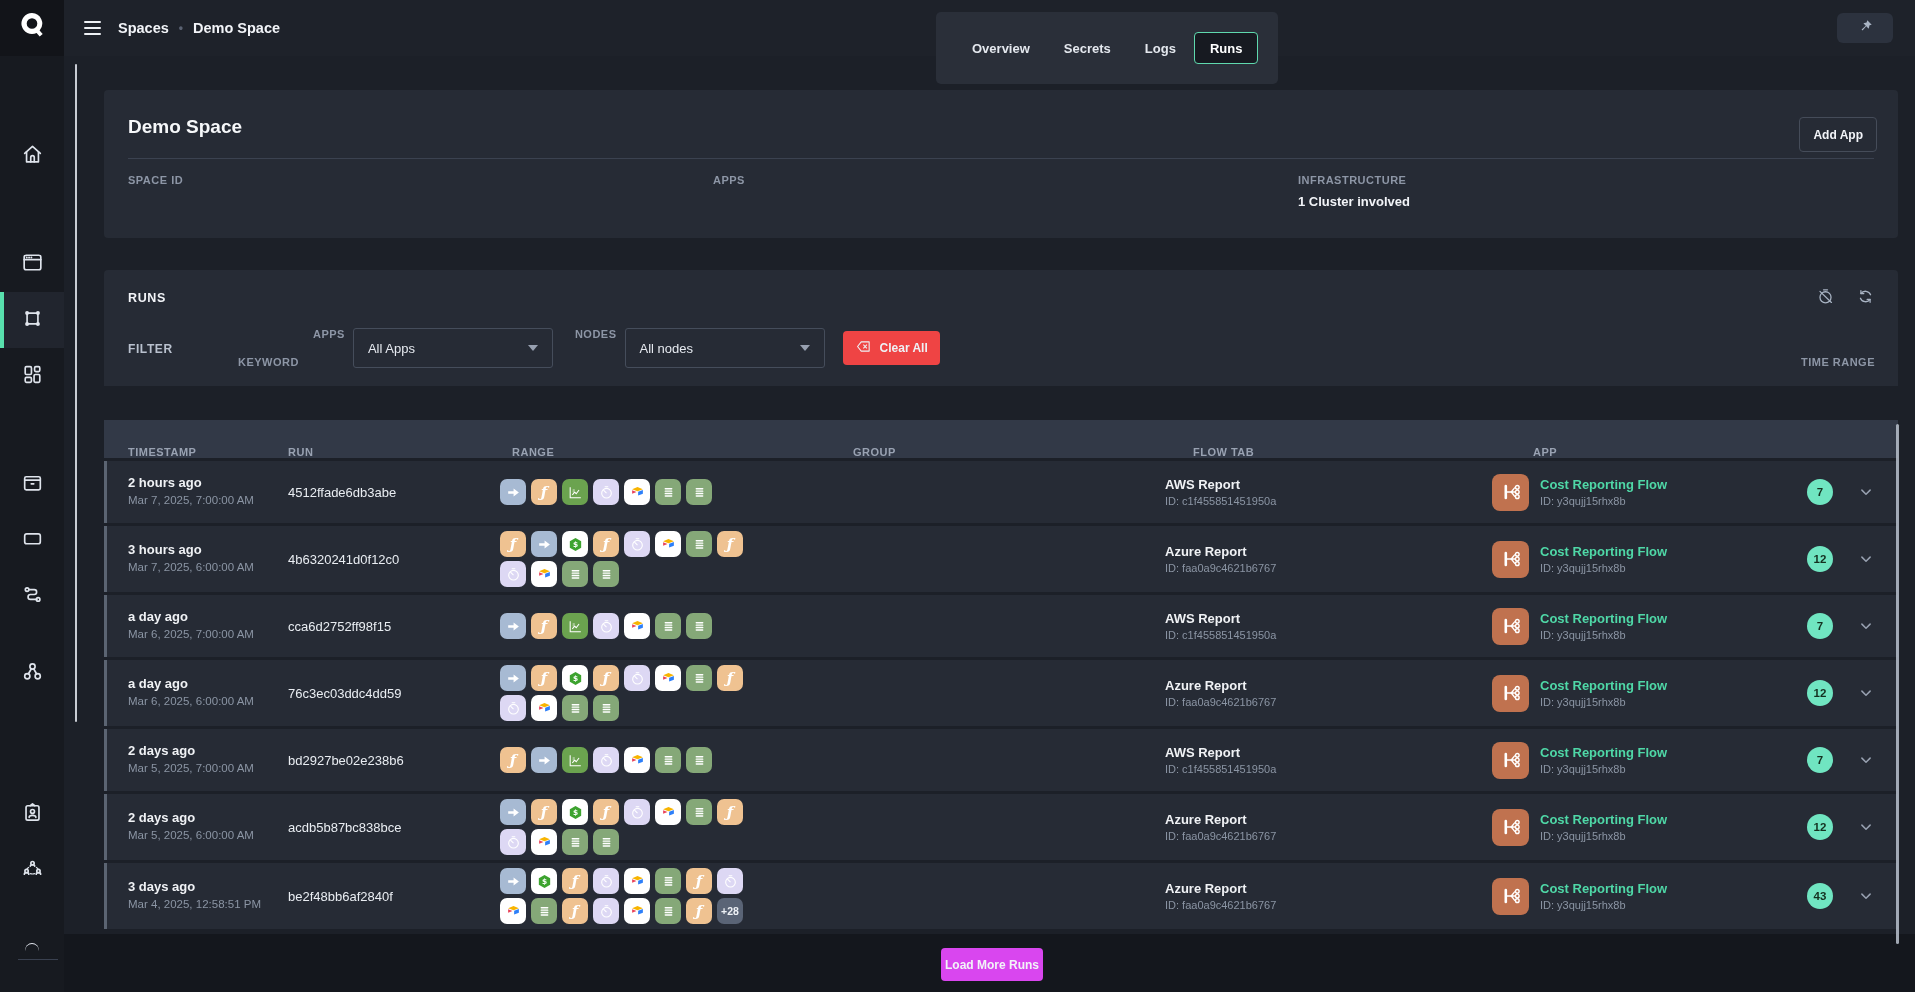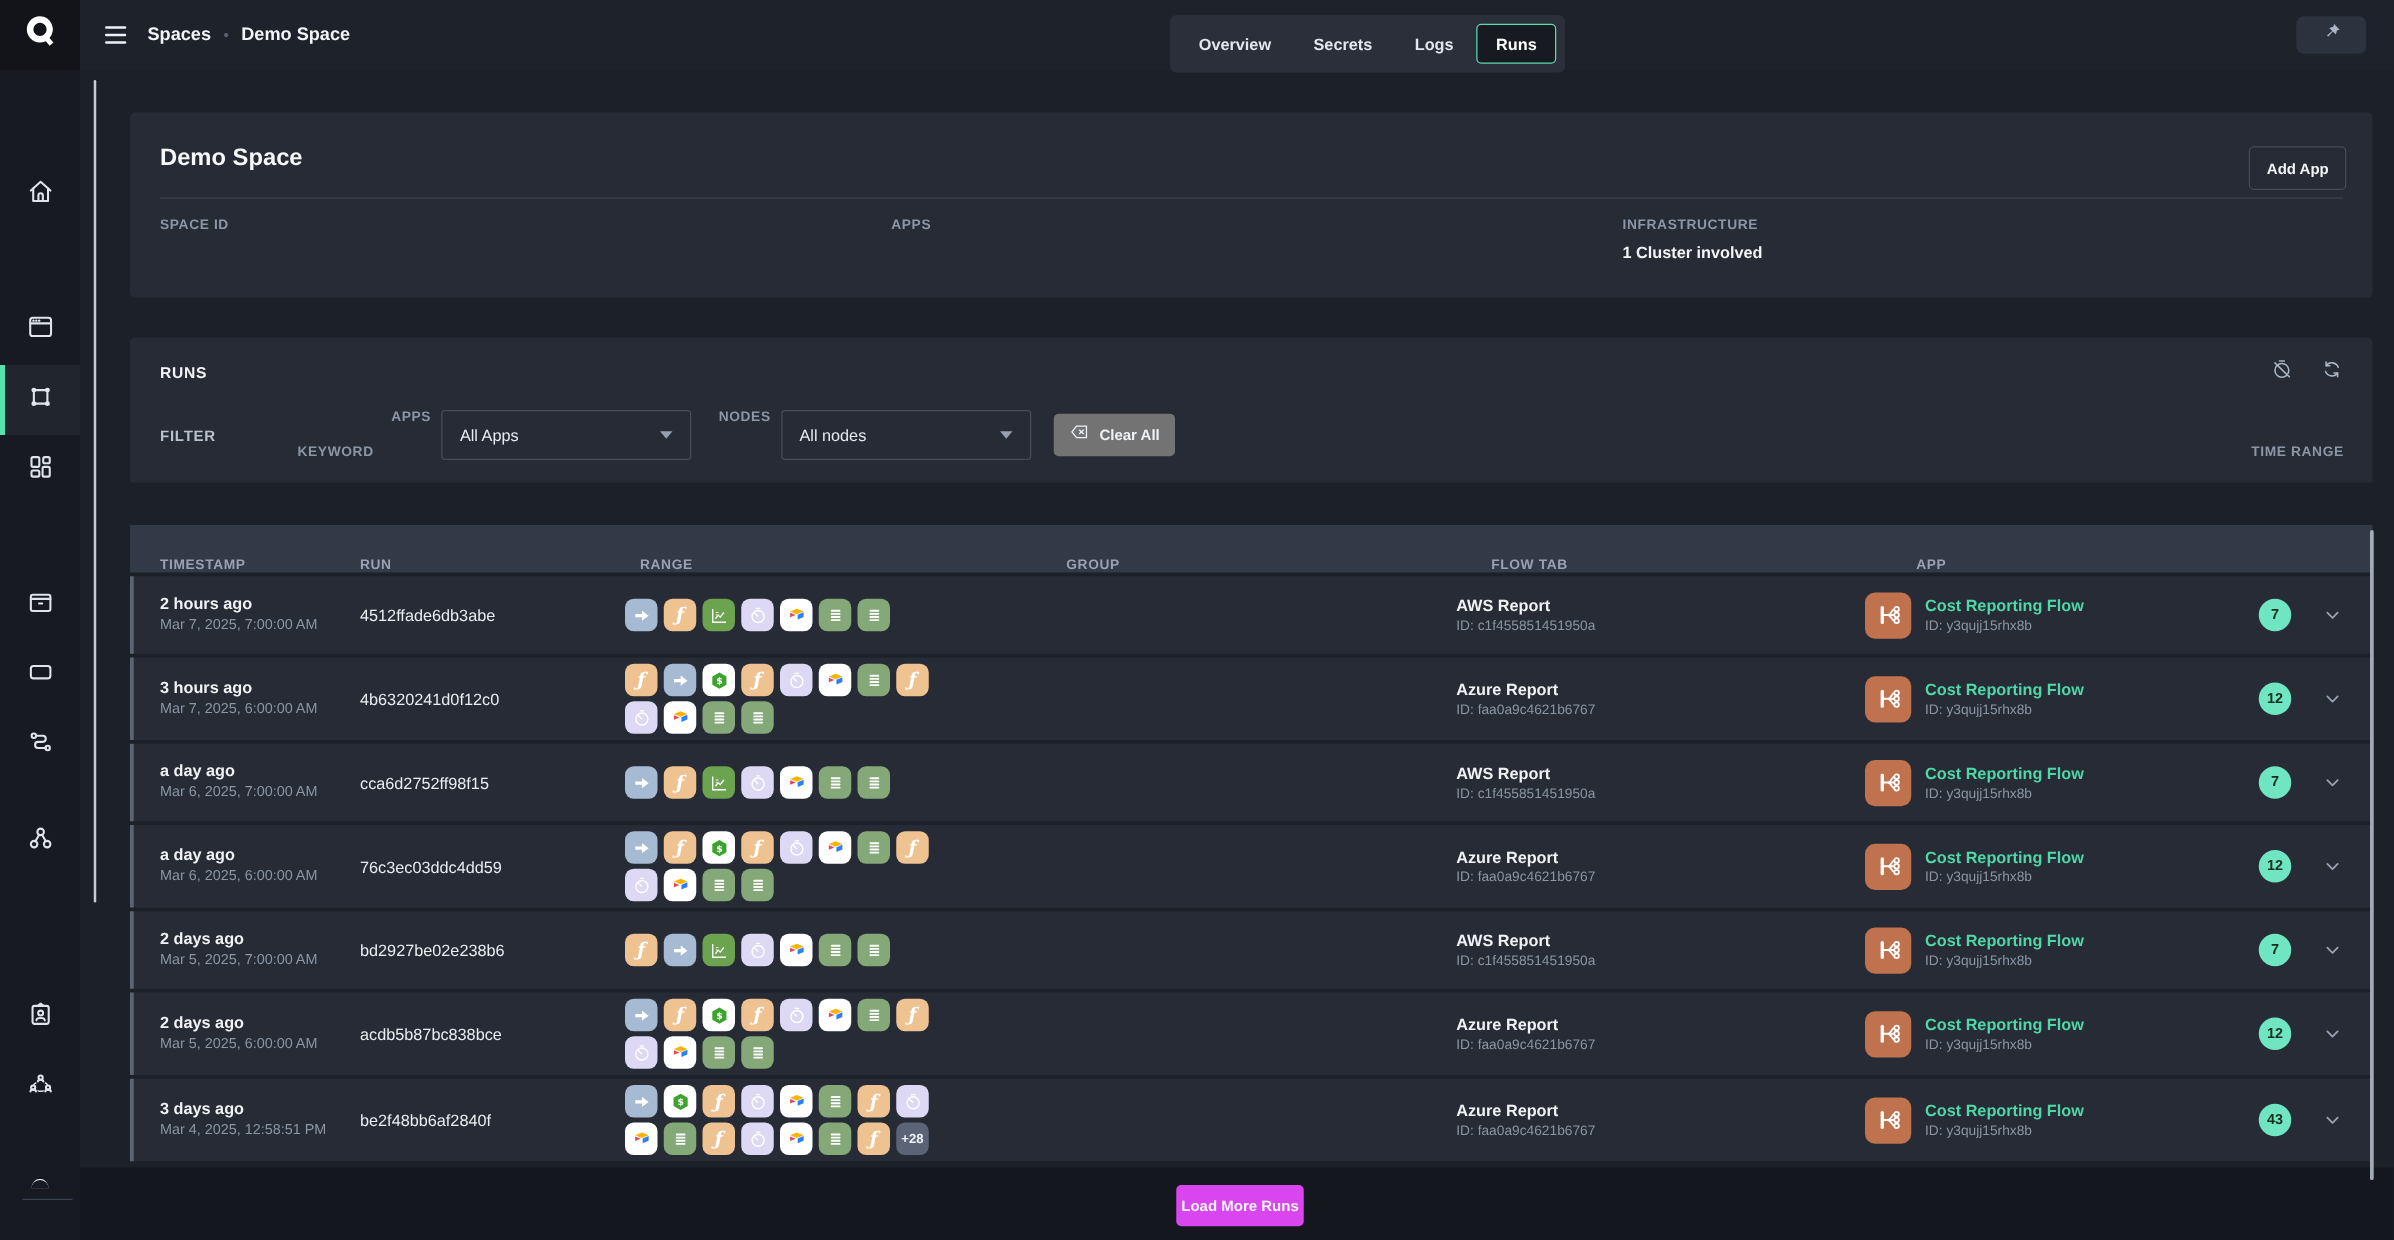--- a/index.html
+++ b/index.html
@@ -15,7 +15,7 @@
   .hamburger span{display:block;width:17px;height:2px;background:#eef1f5;border-radius:1px;}
   .breadcrumb{position:absolute;left:118px;top:0;height:56px;display:flex;align-items:center;gap:10px;font-size:14.5px;font-weight:bold;color:#f2f4f8;}
   .crumb-sep{color:#5a6272;font-size:12px;}
-  .tabs{position:absolute;left:936px;top:12px;height:32px;background:#2a2f39;border-radius:5px;display:flex;align-items:stretch;padding:7px;gap:2px;}
+  .tabs{position:absolute;left:936px;top:12px;height:32px;background:#2a2f39;border-radius:5px;display:flex;align-items:stretch;padding:20px;gap:2px;}
   .tab{display:flex;align-items:center;padding:0 15px;font-size:13px;font-weight:bold;color:#e4e8ee;border:1px solid transparent;border-radius:4px;cursor:pointer;}
   .tab.active{background:#171a21;border-color:#5fd9ae;color:#ffffff;}
   .pin-btn{position:absolute;right:22px;top:13px;width:56px;height:30px;background:#2c323e;border-radius:6px;display:flex;align-items:center;justify-content:center;cursor:pointer;}

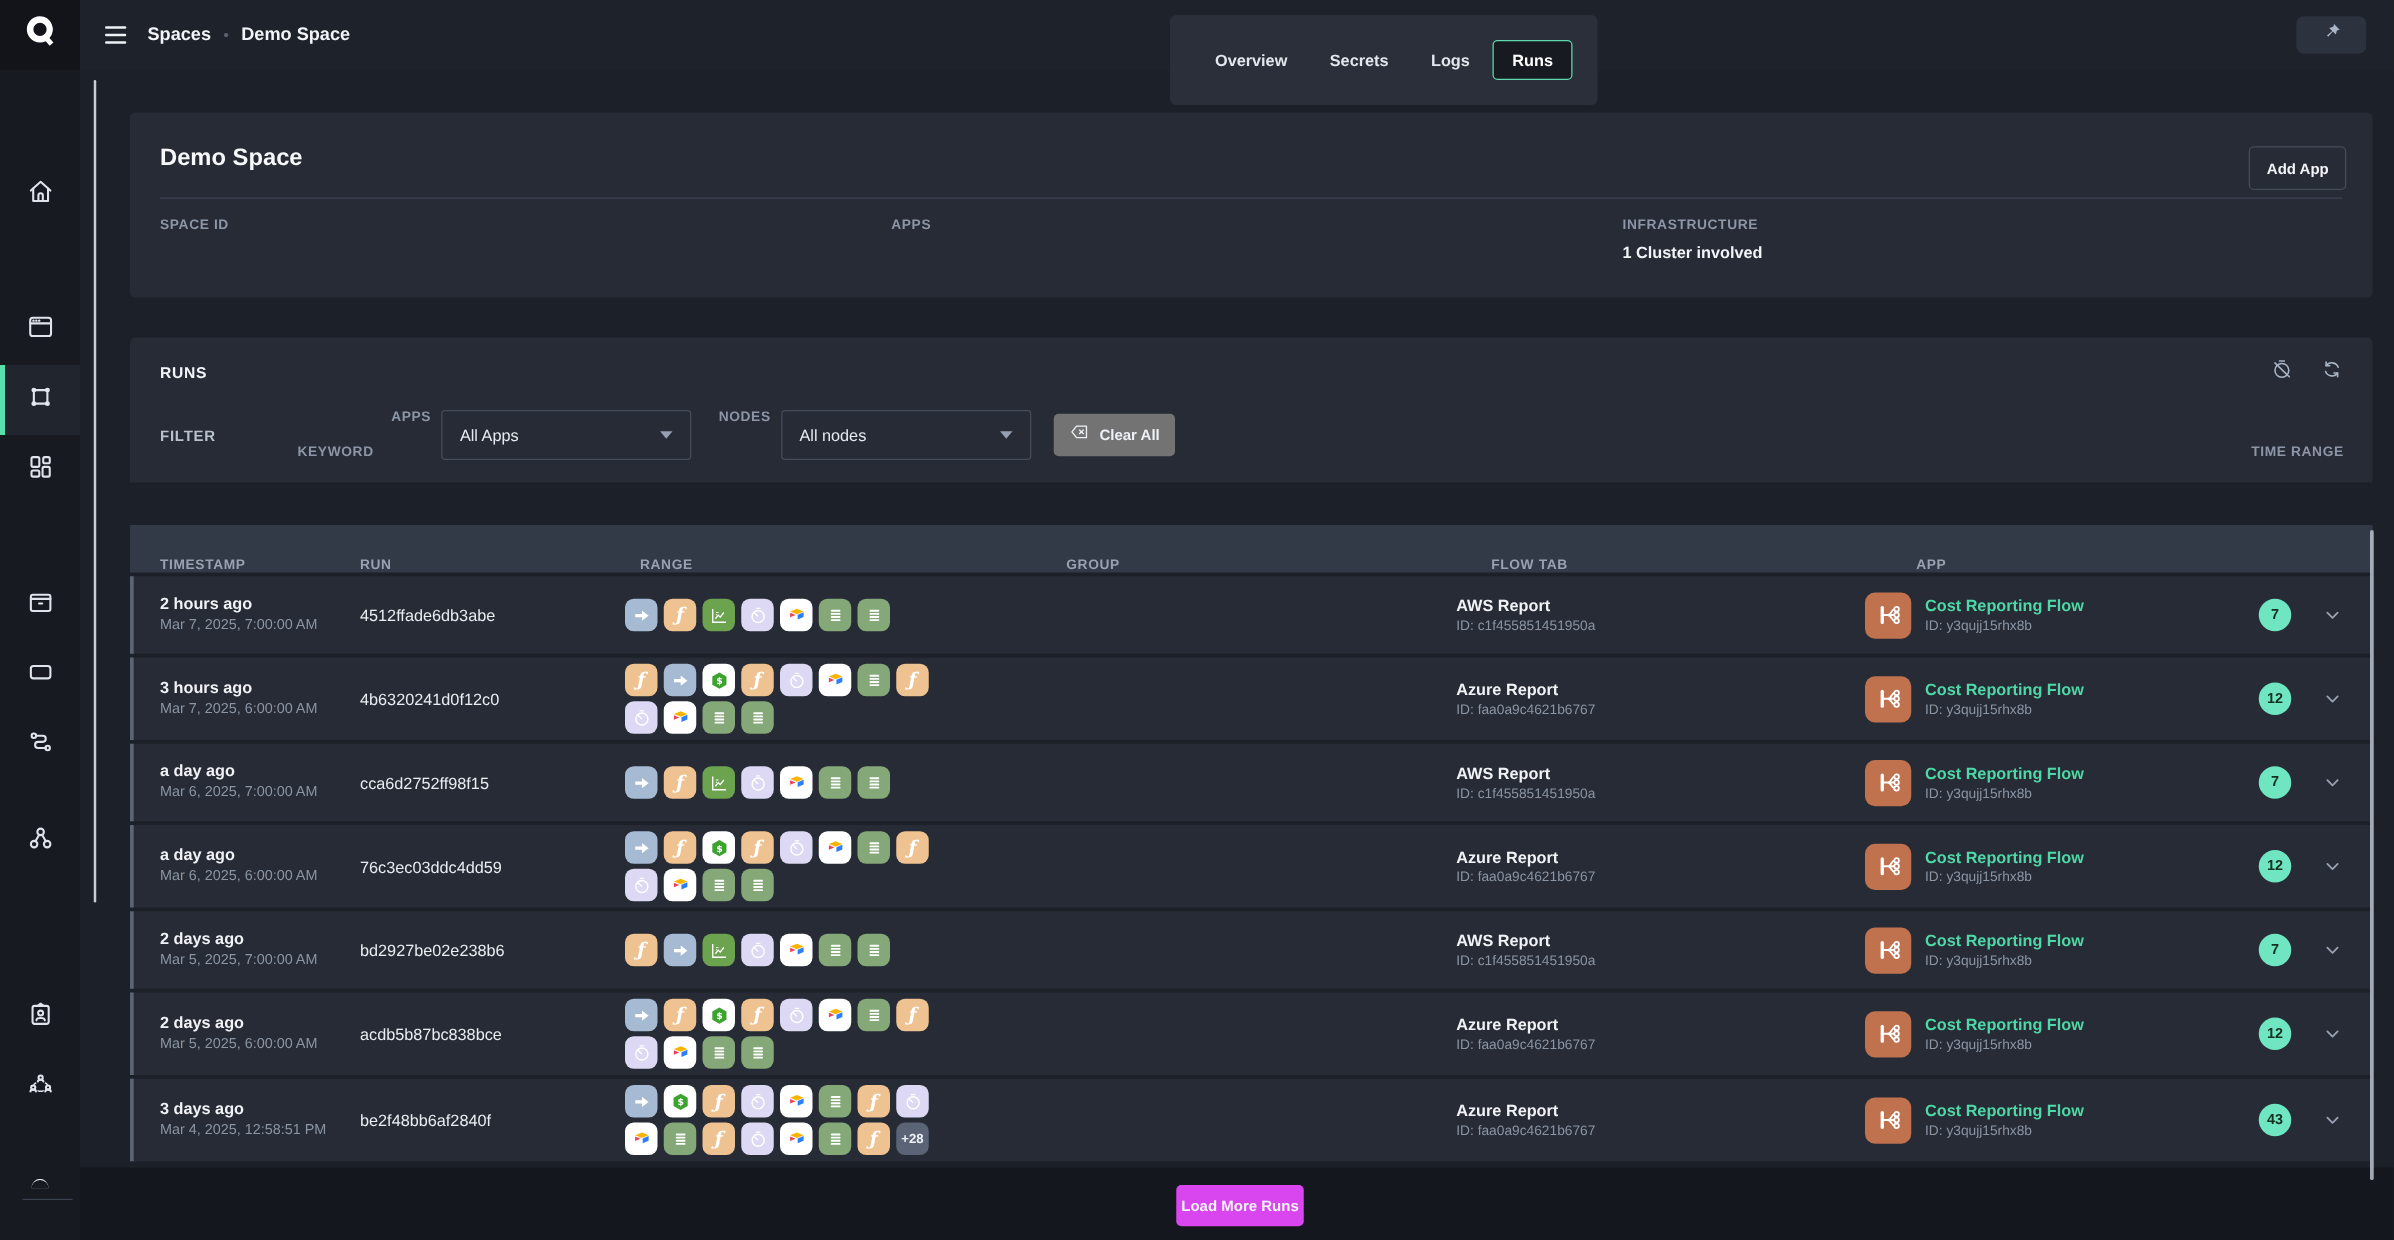--- a/index.html
+++ b/index.html
@@ -56,7 +56,7 @@
   .select{width:200px;height:40px;border:1px solid #454d5b;border-radius:3px;display:flex;align-items:center;justify-content:space-between;padding:0 14px;font-size:13px;color:#e6eaf0;cursor:pointer;box-sizing:border-box;background:#262b35;}
   .caret{width:0;height:0;border-left:5px solid transparent;border-right:5px solid transparent;border-top:6px solid #97a0b0;}
   .gap14{width:14px;}.gap22{width:22px;}.gap18{width:18px;}
-  .clear-btn{align-self:flex-end;margin-bottom:3px;height:34px;display:flex;align-items:center;gap:8px;padding:0 12px;background:#737373;border-radius:4px;cursor:pointer;}
+  .clear-btn{align-self:flex-end;margin-bottom:3px;height:34px;display:flex;align-items:center;gap:8px;padding:0 12px;background:#ef4444;border-radius:4px;cursor:pointer;}
   .clear-btn svg{width:17px;height:17px;}
   .clear-label{font-size:12px;font-weight:bold;color:#eef1f5;}
   .spacer{flex:1;}

